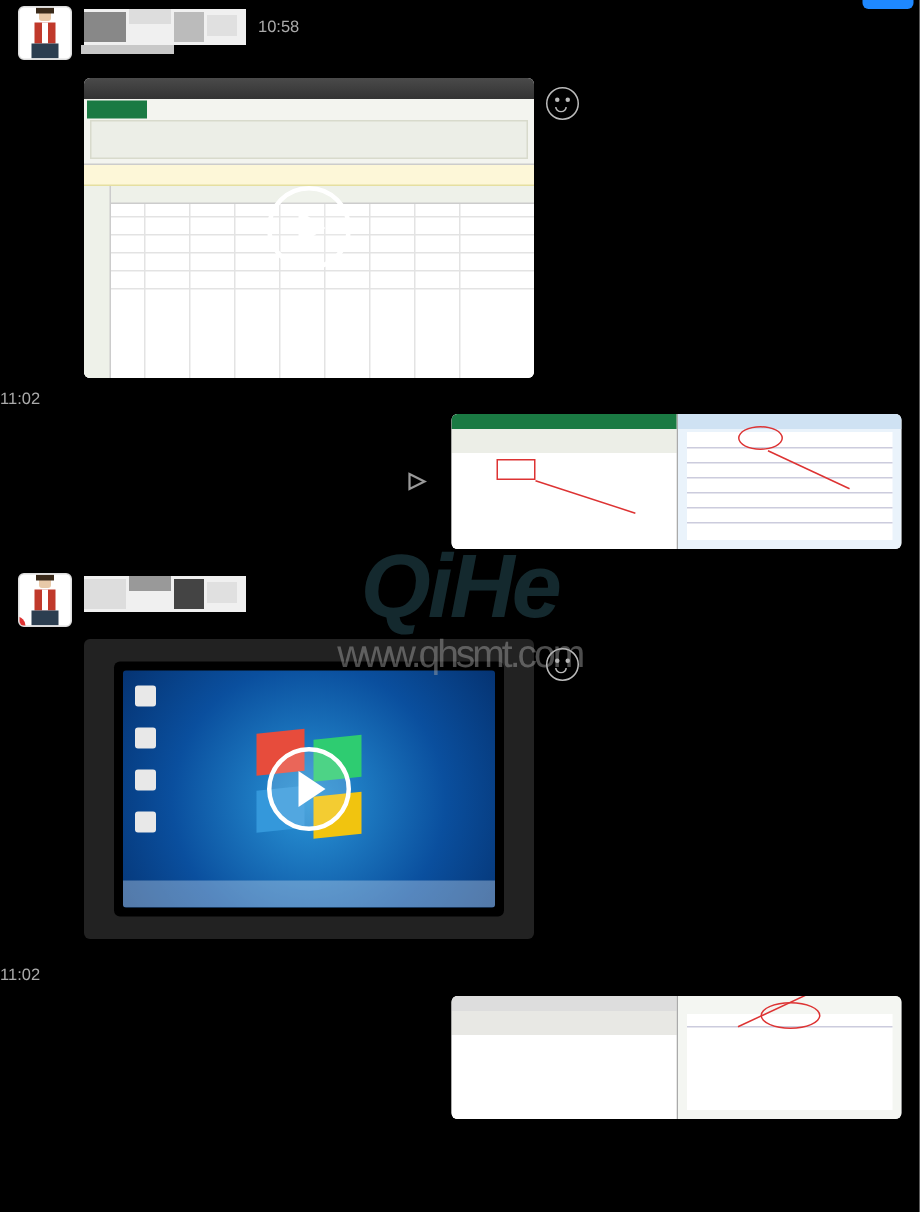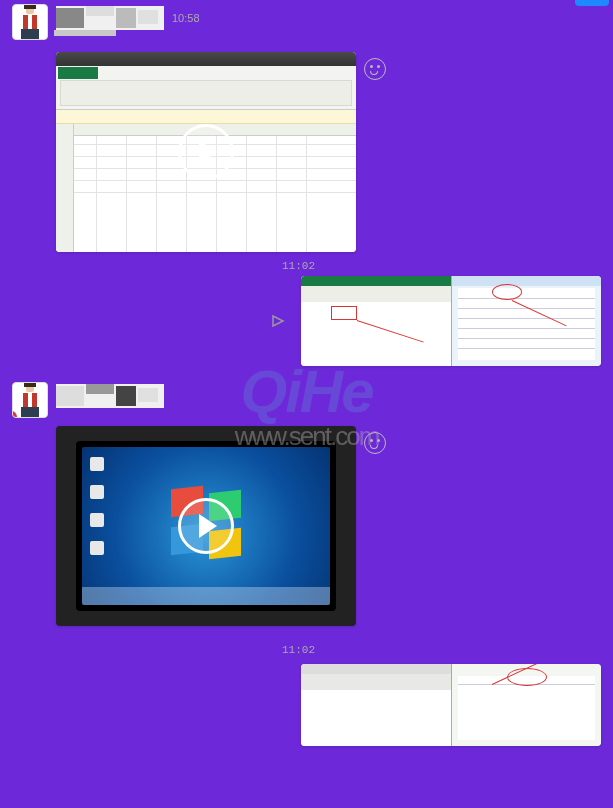--- a/index.html
+++ b/index.html
@@ -16,7 +16,7 @@
   .chat-container {
     width: 100%;
     height: 100%;
-    background: #6d28d9;
+    background: #000000;
     padding: 0;
     position: relative;
   }

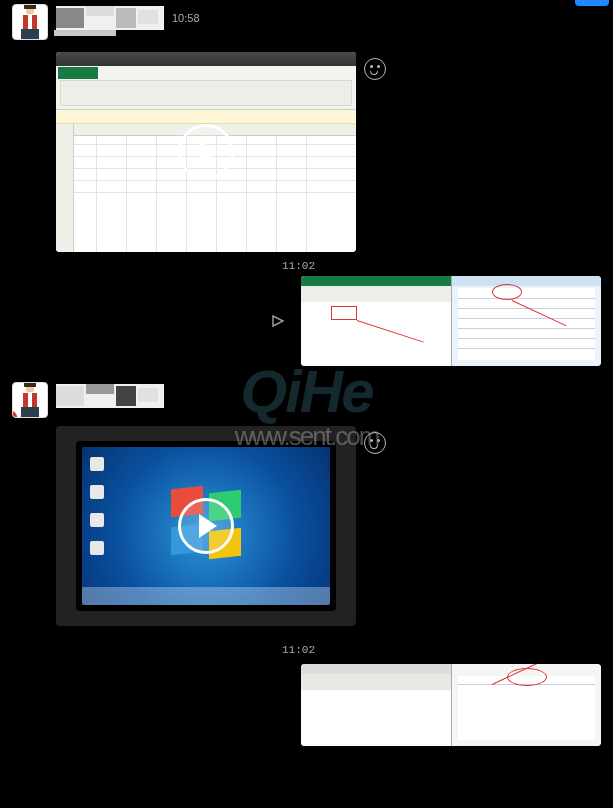--- a/index.html
+++ b/index.html
@@ -122,7 +122,7 @@
     margin-left:4px;
   }
   .time-right {
-    width:100%; text-align:center; padding:4px 16px 0 0; font-size:11px; color:#aaa;font-family:Liberation Mono, monospace;
+    width:100%; text-align:left; padding:4px 16px 0 0; font-size:11px; color:#aaa;
   }
   .shrink-icon{
     align-self:center;

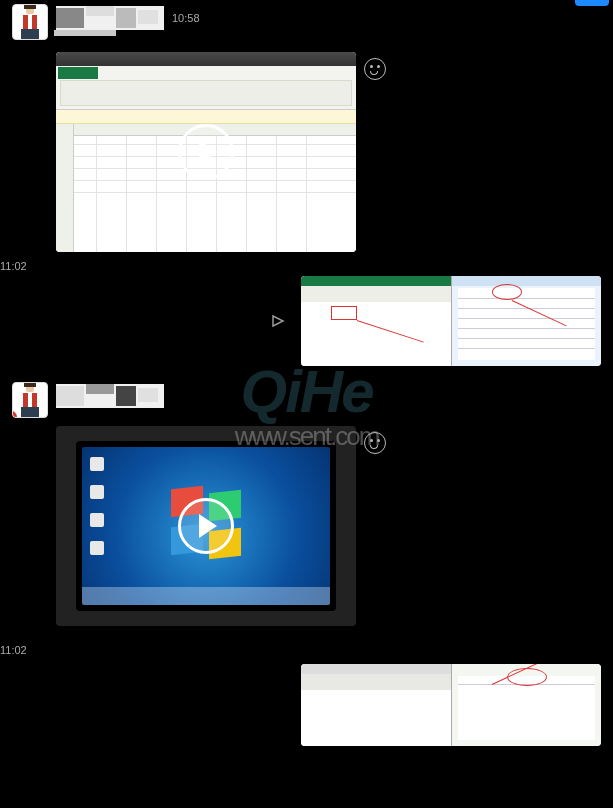--- a/index.html
+++ b/index.html
@@ -241,7 +241,7 @@
 
   <div class="watermark">
     <span class="brand">QiHe</span><br>
-    <span class="url">www.sent.com</span>
+    <span class="url">www.qhsmt.com</span>
   </div>
 
   <div class="time-right">11:02</div>

